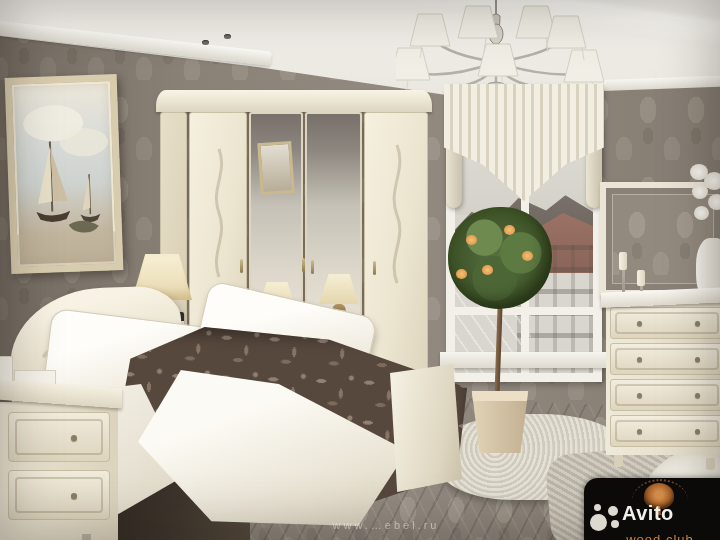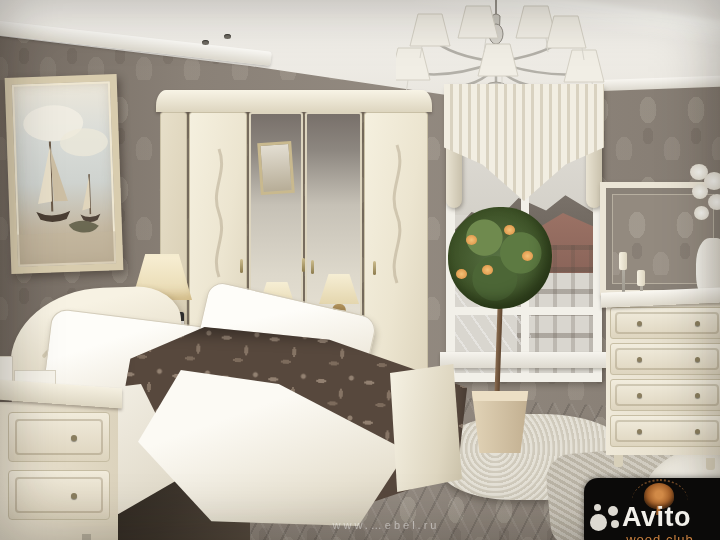--- a/index.html
+++ b/index.html
@@ -171,7 +171,7 @@
     box-shadow:inset 0 -3px 4px rgba(0,0,0,.5);}
   .tree-trunk{left:72px;top:28px;width:5px;height:9px;background:linear-gradient(180deg,#c07a3d,#8a4f1f);clip-path:polygon(20% 0,80% 0,100% 100%,0 100%);}
   .dot{border-radius:50%;background:#dcd9d1;}
-  .avito-text{left:38px;top:24px;width:92px;color:#f2f0ea;font-weight:bold;font-size:27px;letter-spacing:.5px;}
+  .avito-text{left:38px;top:24px;width:92px;color:#f2f0ea;font-weight:bold;font-size:20px;letter-spacing:.5px;}
   .woodclub{left:30px;top:54px;width:92px;text-align:center;color:#c9803f;font-size:13px;letter-spacing:1px;}
   .vignette{inset:0;box-shadow:inset 0 0 60px rgba(20,15,10,.35);pointer-events:none;}
 </style>

